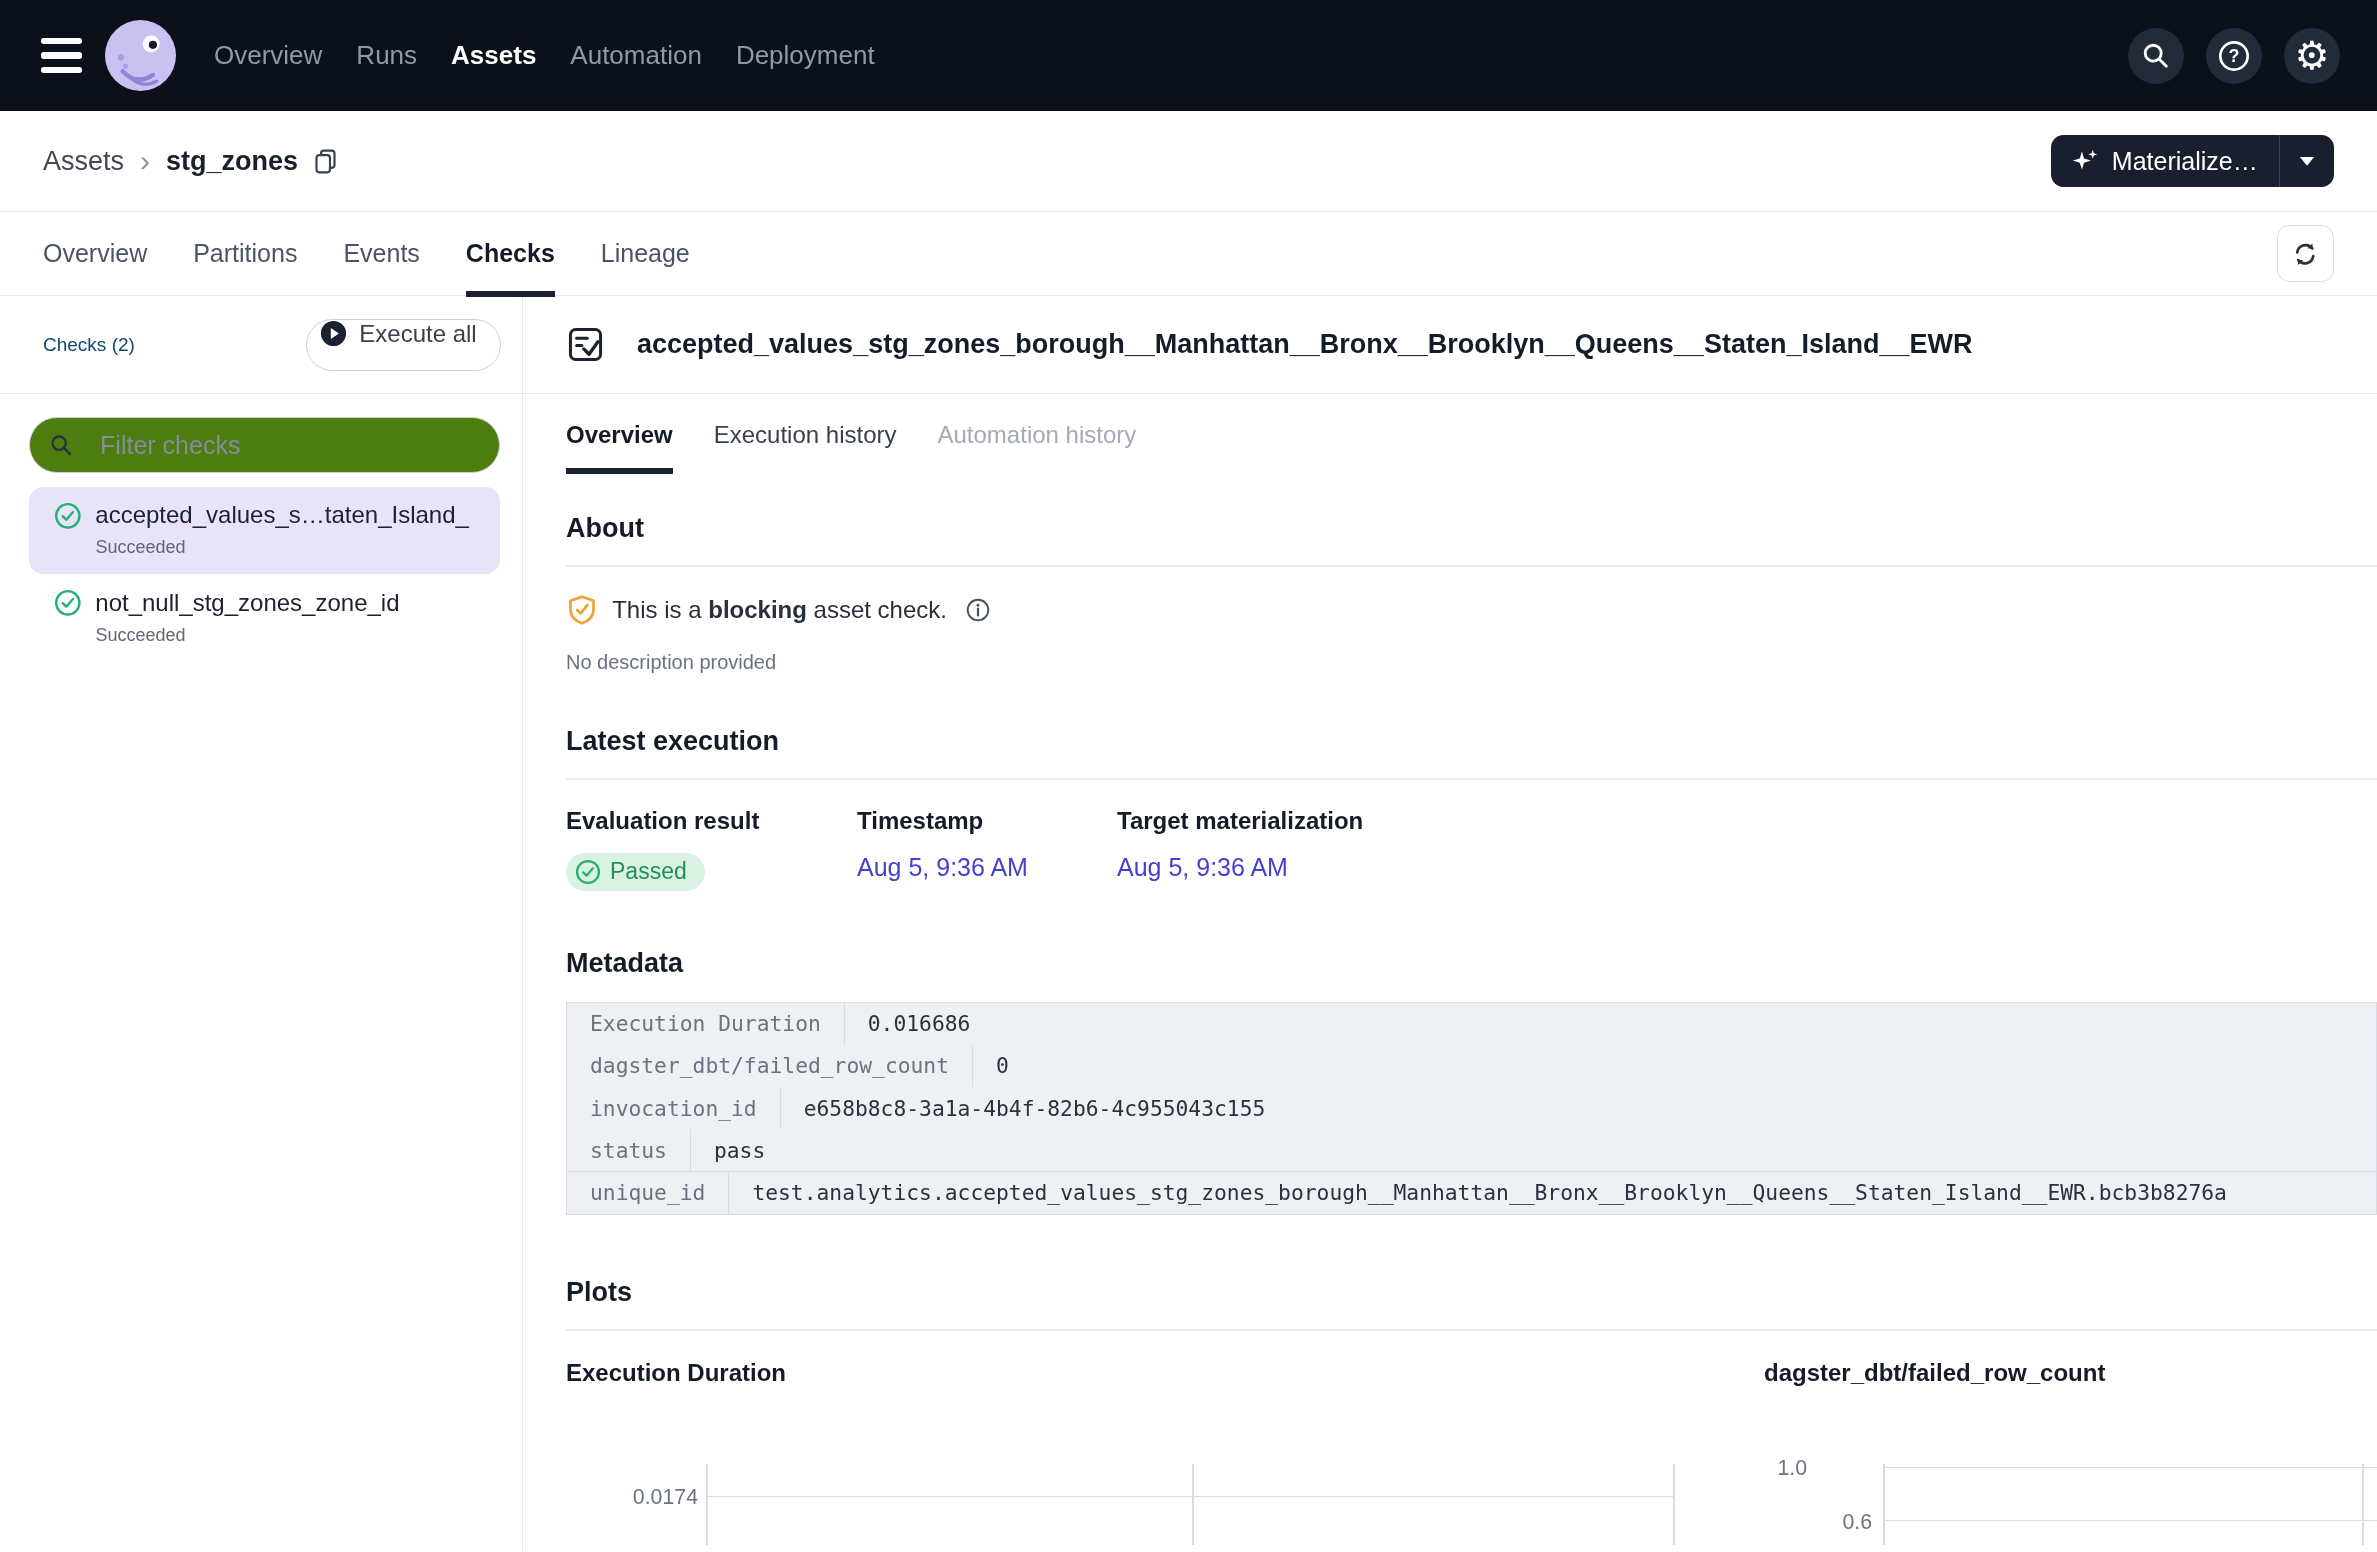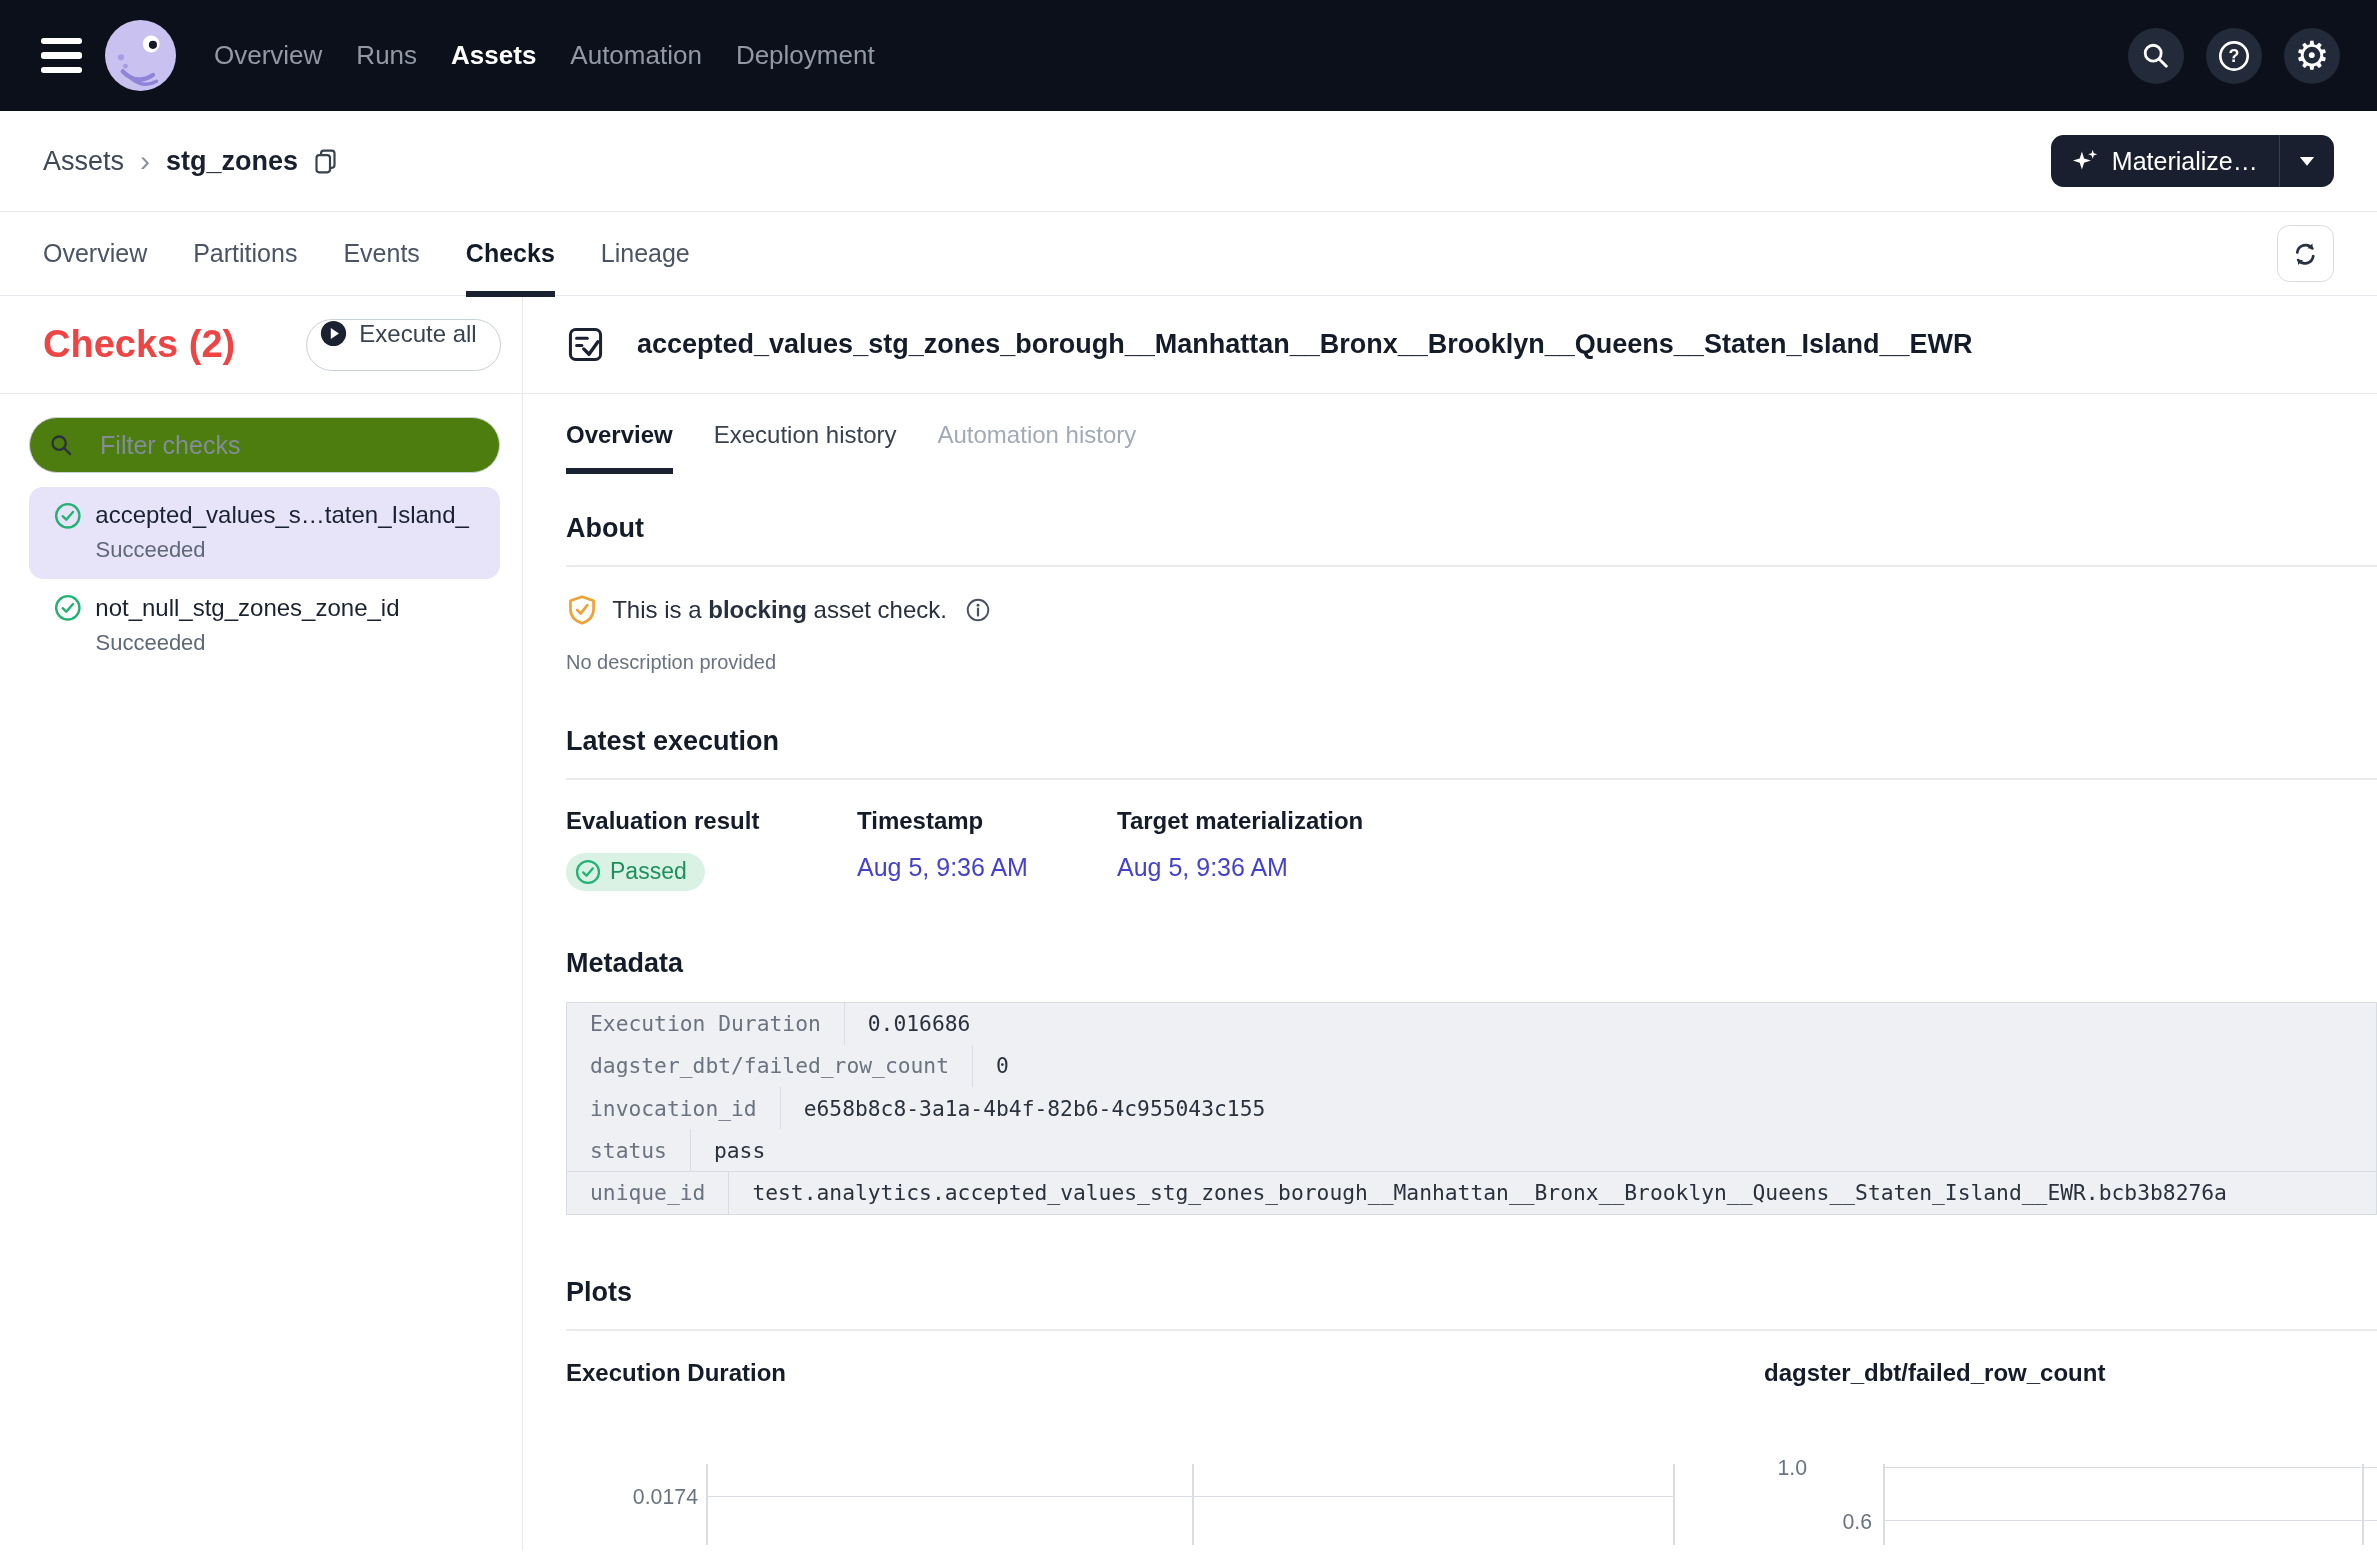--- a/index.html
+++ b/index.html
@@ -47,7 +47,7 @@
   .sidebar{width:523px;flex:none;border-right:1.8px solid #E7E9EE;display:flex;flex-direction:column}
   .sidebar-header{height:98px;flex:none;border-bottom:1.8px solid #E7E9EE;display:flex;align-items:center;
                   justify-content:space-between;padding:0 21.3px 0 43px}
-  .sidebar-title{font-size:38px;font-weight:700;color:#ef4444}
+  .sidebar-title{font-size:19px;font-weight:400;color:#0c4a6e}
   .execute-btn{height:52px;border:1.8px solid #CBD1D9;border-radius:27px;background:#fff;display:flex;
                align-items:flex-start;gap:12.4px;padding:0 23px 0 13.3px;font-size:24px;color:#39424F;cursor:pointer}
   .sidebar-body{padding:23px 22px 0 28.5px}

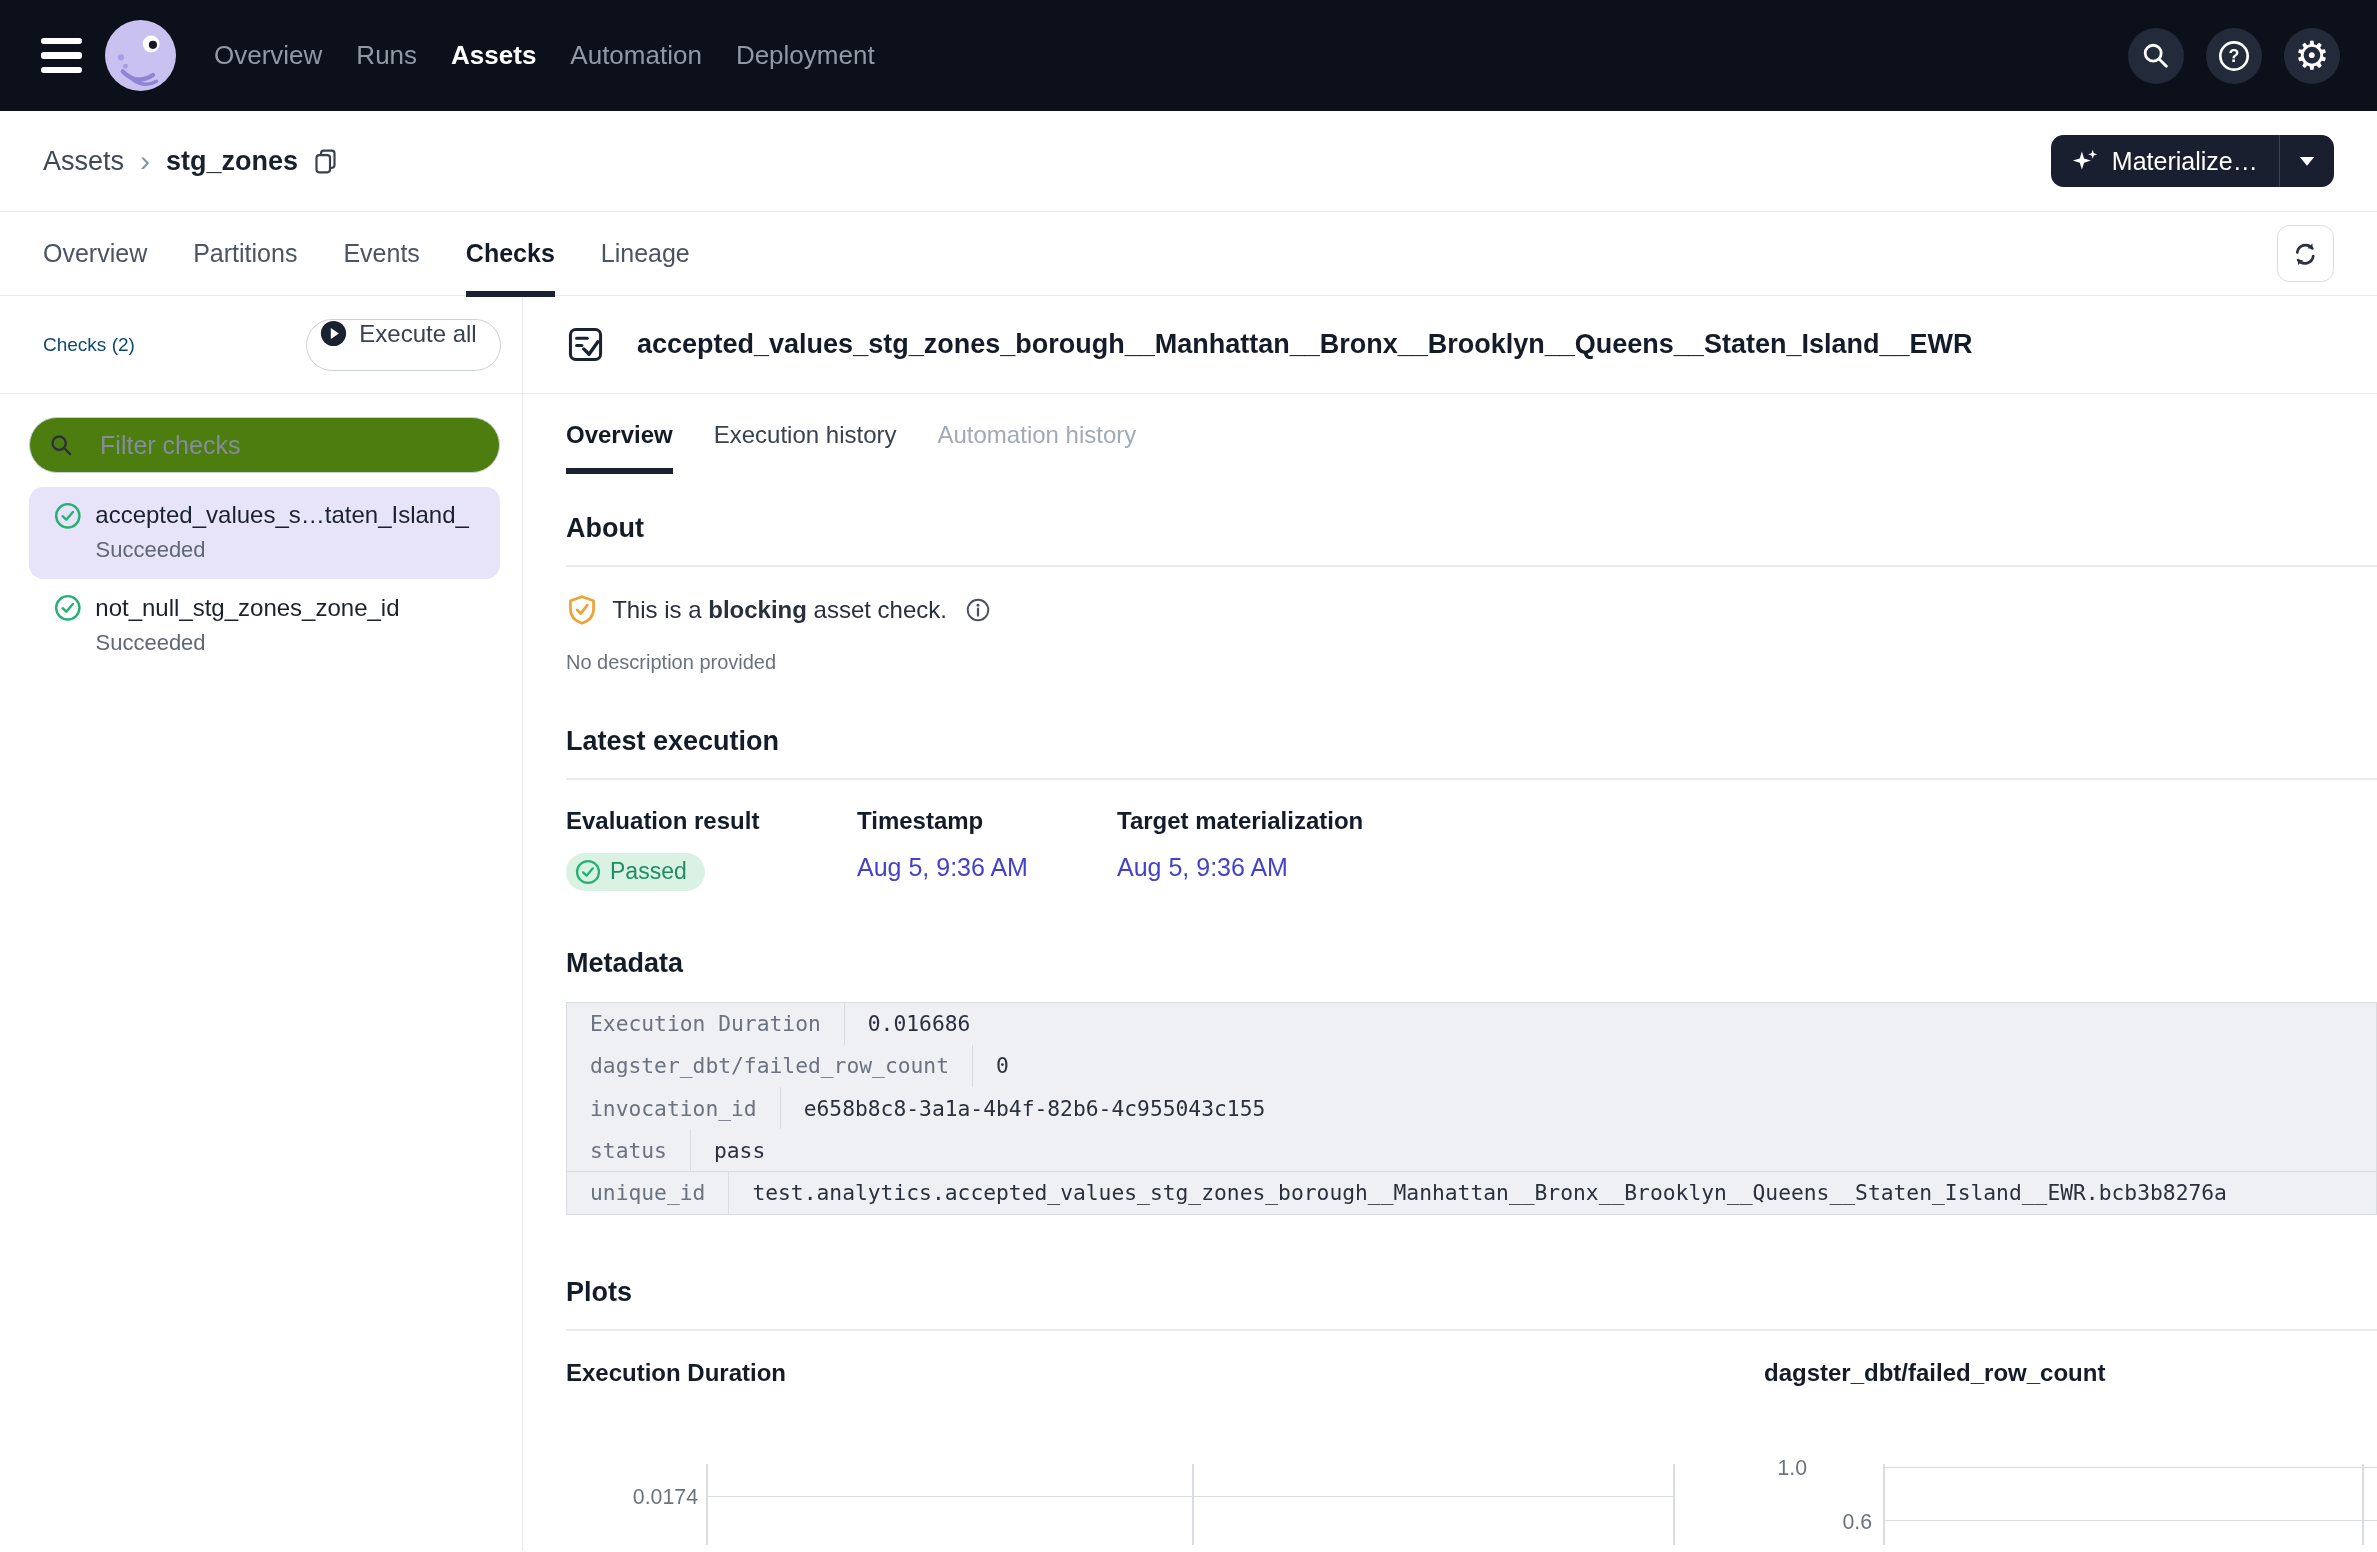--- a/index.html
+++ b/index.html
@@ -60,7 +60,7 @@
   .check-item.selected{background:#E7E3F9}
   .ci-row{display:flex;align-items:center;gap:14.2px}
   .ci-title{font-size:24px;color:#1A2230;white-space:nowrap;overflow:hidden;flex:1}
-  .ci-status{font-size:22px;color:#5F6875;margin:8px 0 0 42px}
+  .ci-status{font-size:18px;color:#5F6875;margin:8px 0 0 42px}
 
   
   .main{flex:1;min-width:0}

